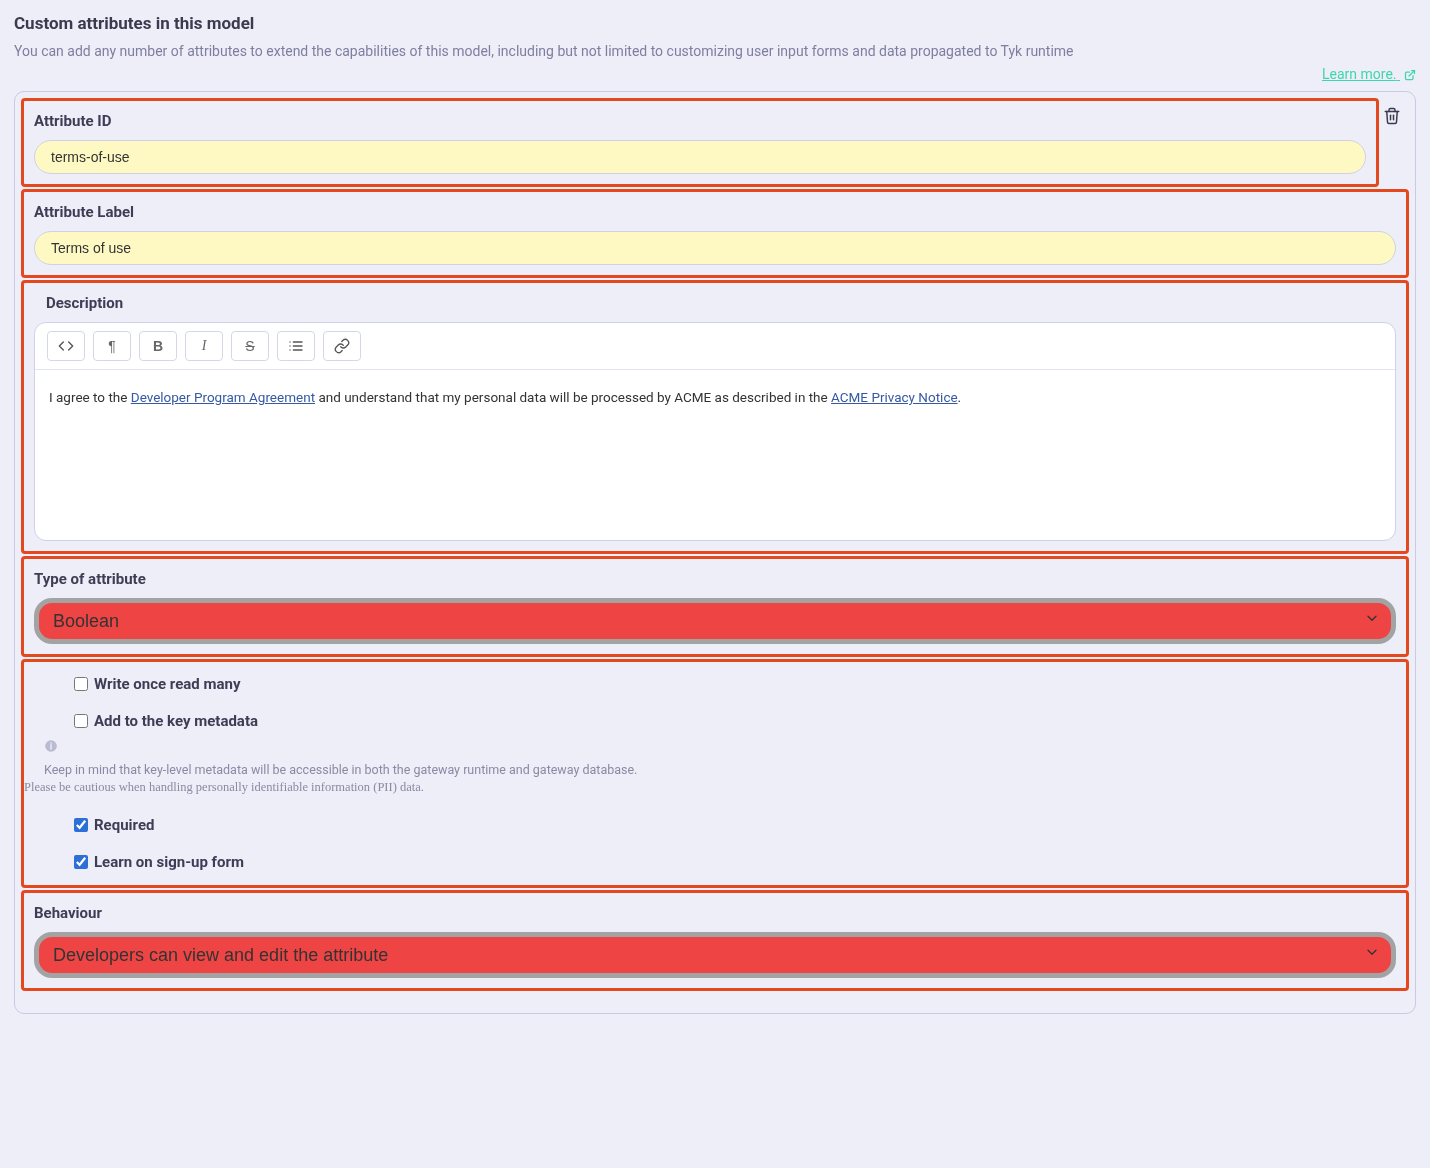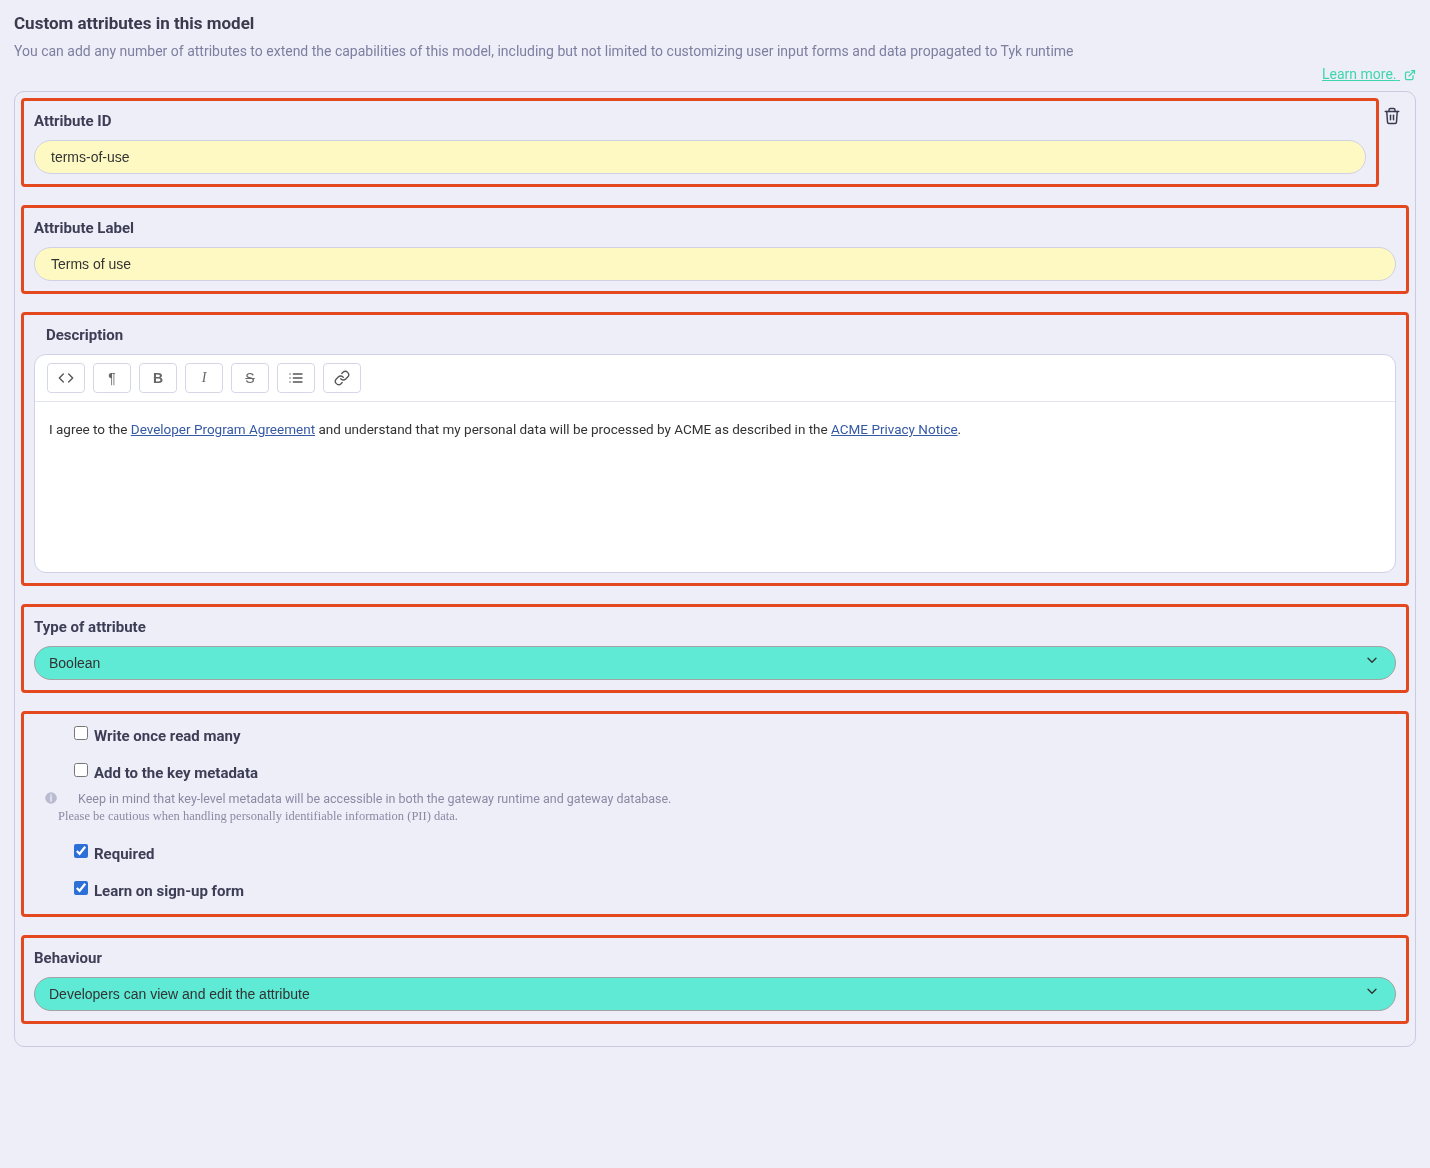--- a/index.html
+++ b/index.html
@@ -55,7 +55,7 @@
     border: 3px solid #e4481f;
     border-radius: 4px;
     padding: 6px 10px 10px 10px;
-    margin-bottom: 18px;
+    margin-bottom: 2px;
   }
   .field-label {
     font-size: 15px;

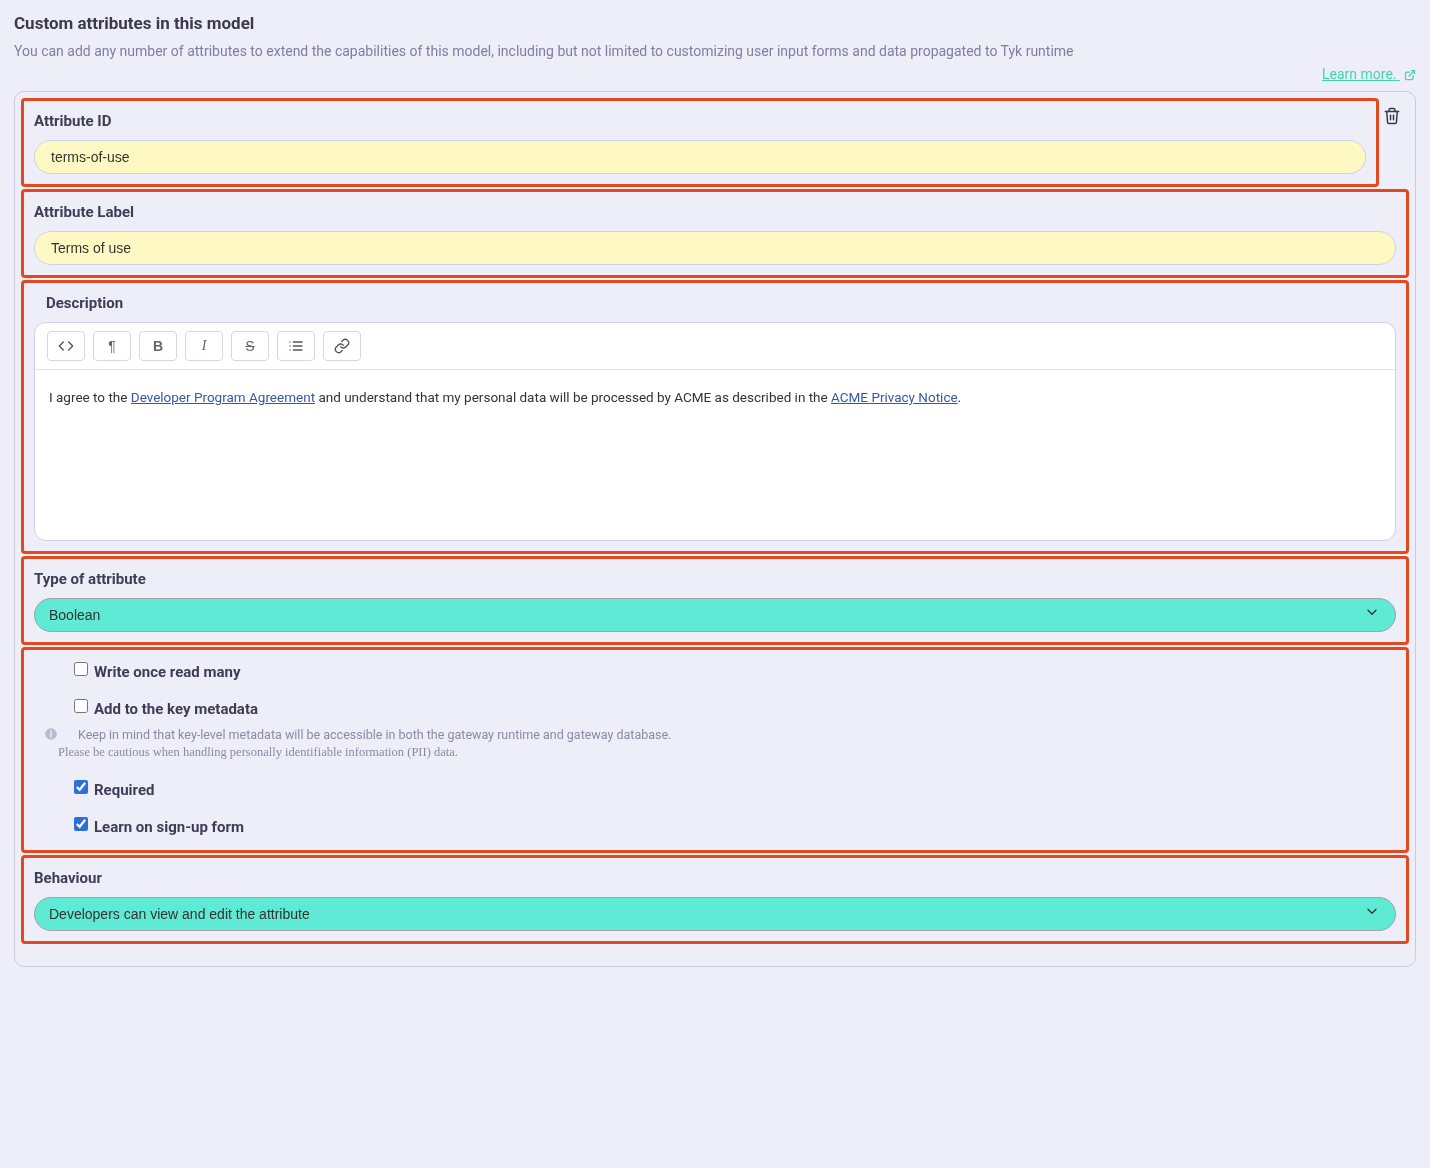--- a/index.html
+++ b/index.html
@@ -78,12 +78,12 @@
   }
   .select-input {
     width: 100%;
-    border: 1px solid #a3a3a3;
+    border: 5px solid #a3a3a3;
     border-radius: 18px;
     padding: 8px 36px 8px 14px;
-    font-size: 14px;
+    font-size: 18px;
     color: #333;
-    background: #5eead4;
+    background: #ef4444;
     appearance: none;
     -webkit-appearance: none;
     outline: none;

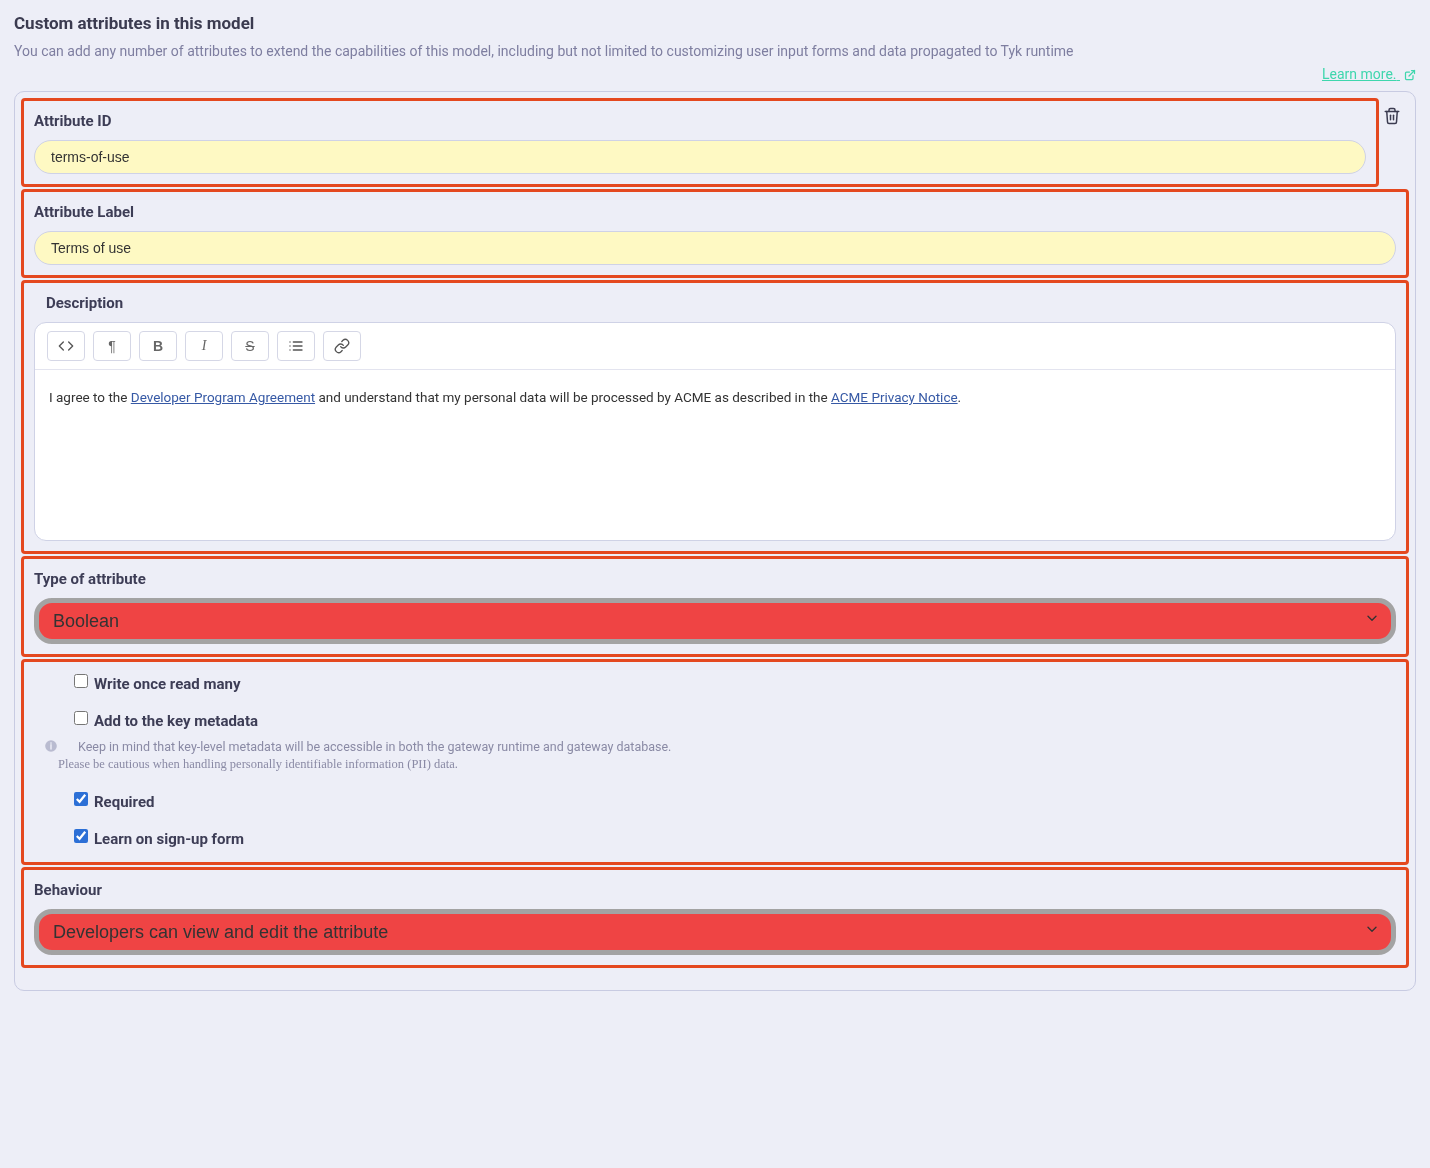--- a/index.html
+++ b/index.html
@@ -133,6 +133,7 @@
   }
   .cb-row {
     display: flex;
+    align-items: center;
     gap: 6px;
     margin-top: 6px;
     margin-bottom: 16px;

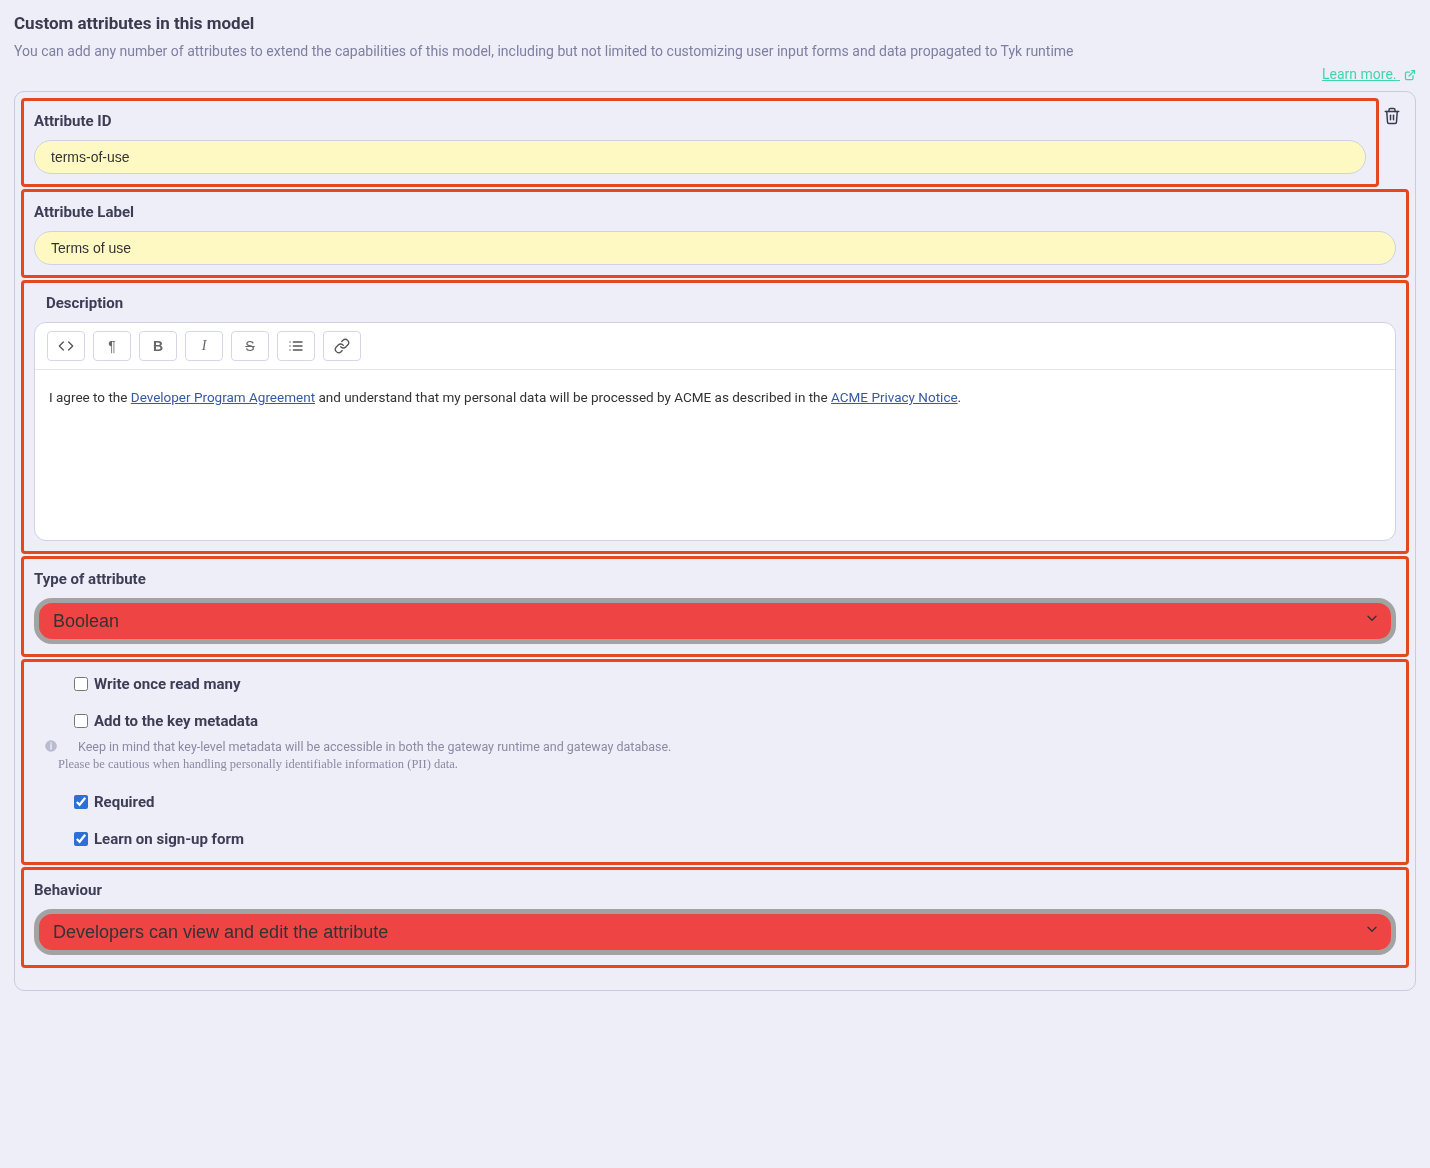--- a/index.html
+++ b/index.html
@@ -155,10 +155,11 @@
   .cb-helper {
     display: flex;
     align-items: flex-start;
-    gap: 20px;
+    gap: 8px;
     font-size: 12.5px;
     color: #8a8aa5;
     margin: -10px 0 18px 10px;
+    flex-direction: column;
   }
   .info-icon-svg {
     flex-shrink: 0;

